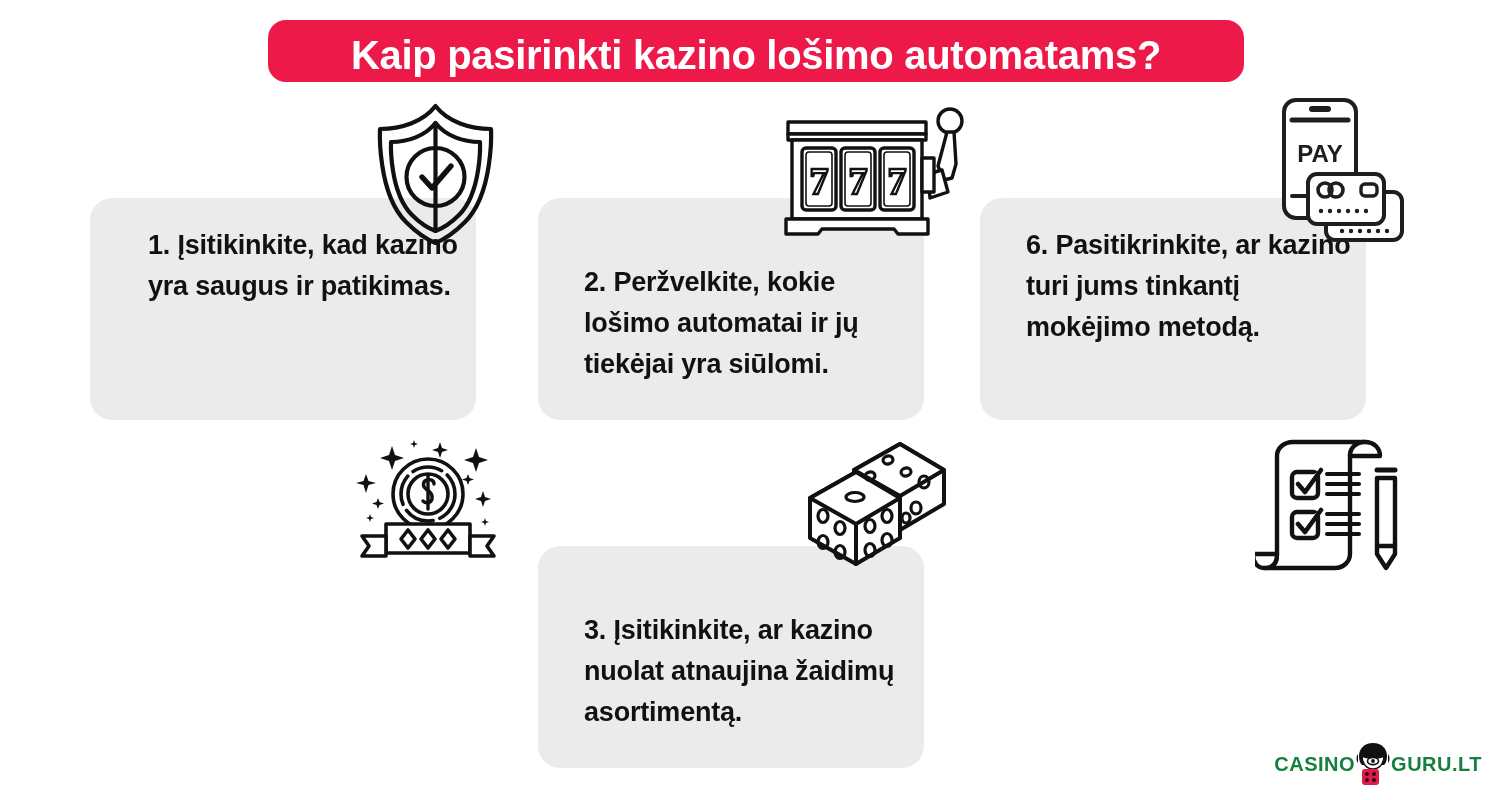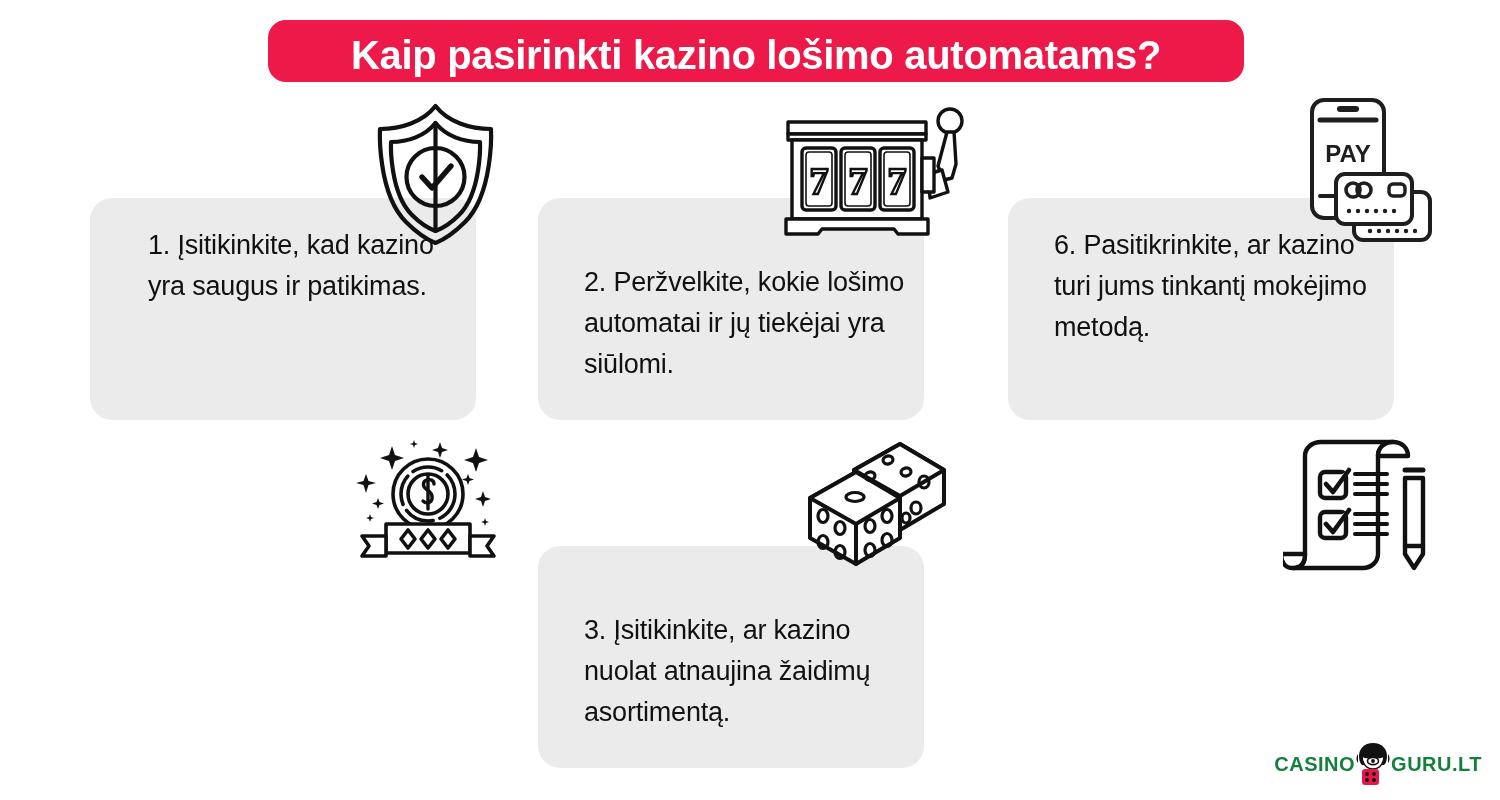--- a/index.html
+++ b/index.html
@@ -62,7 +62,7 @@
   .cell.r2 { top: 436px; }
   .cell.c1 { left: 90px; }
   .cell.c2 { left: 538px; }
-  .cell.c3 { left: 1008px; }
+  .cell.c3 { left: 980px; }
 
   .card {
     position: absolute;

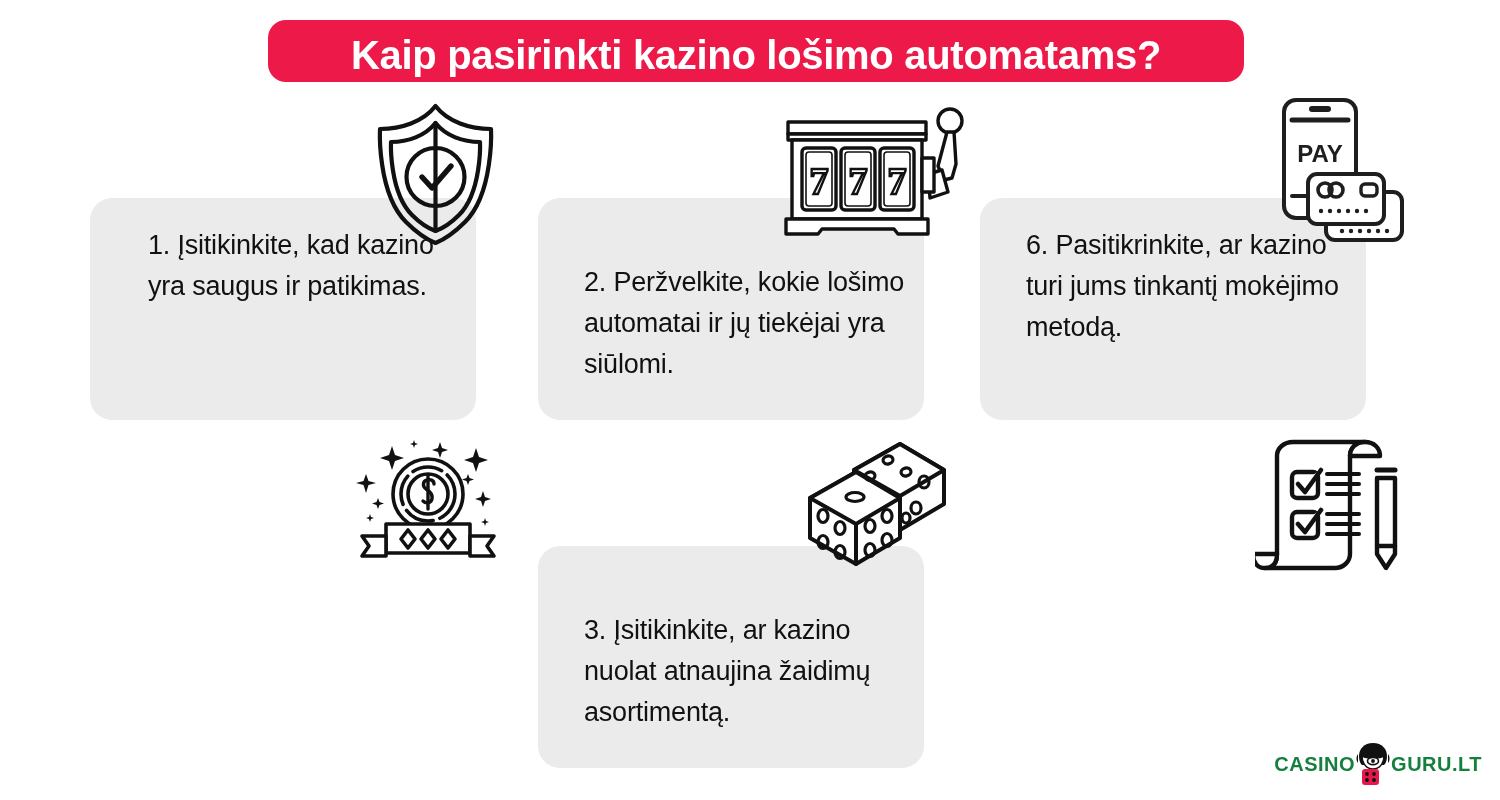--- a/index.html
+++ b/index.html
@@ -82,7 +82,7 @@
     font-size: 27px;
     line-height: 1.52;
     color: #111111;
-    font-weight: 400;
+    font-weight: 700;
     font-family: "Liberation Sans", sans-serif;
     letter-spacing: -0.2px;
   }

